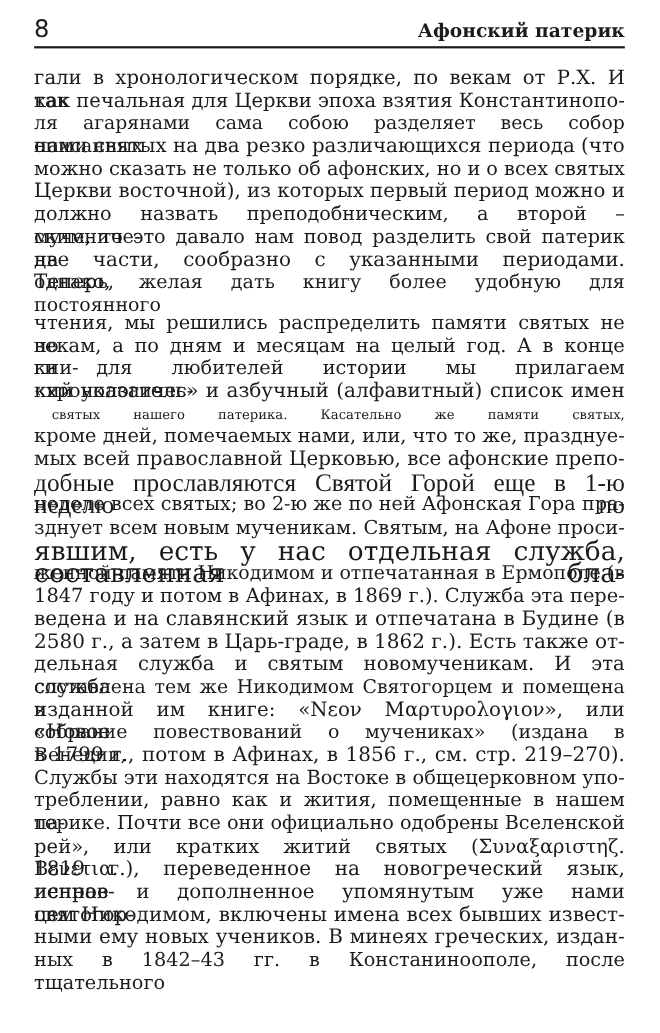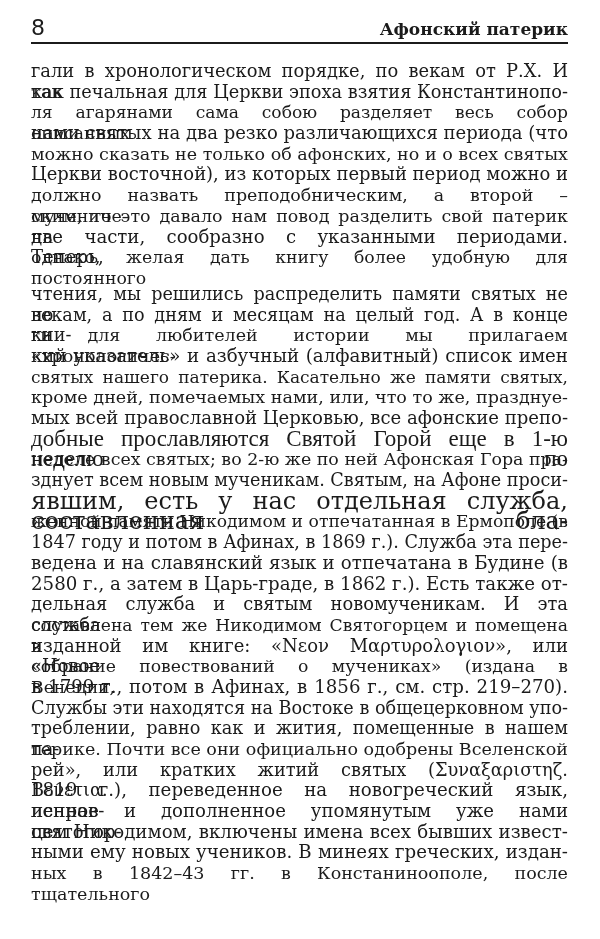--- a/index.html
+++ b/index.html
@@ -83,7 +83,7 @@
     <div class="line stretch" style="white-space: normal; display: block; text-align-last: justify; font-size: 17.64px;">векам, а по дням и месяцам на целый год. А в конце кни-</div>
     <div class="line stretch" style="white-space: normal; display: block; text-align-last: justify; font-size: 17.52px;">ги для любителей истории мы прилагаем «хронологичес-</div>
     <div class="line stretch" style="white-space: normal; display: block; text-align-last: justify;">кий указатель» и азбучный (алфавитный) список имен</div>
-    <div class="line stretch" style="white-space: normal; display: block; text-align-last: justify; font-size: 17px;">святых нашего патерика. Касательно же памяти святых,</div>
+    <div class="line stretch" style="white-space: normal; display: block; text-align-last: justify; font-size: 12px; margin-left: 16px;">святых нашего патерика. Касательно же памяти святых,</div>
     <div class="line stretch" style="white-space: normal; display: block; text-align-last: justify; font-size: 17.55px;">кроме дней, помечаемых нами, или, что то же, празднуе-</div>
     <div class="line stretch" style="white-space: normal; display: block; text-align-last: justify; font-size: 18.07px;">мых всей православной Церковью, все афонские препо-</div>
     <div class="line stretch" style="white-space: normal; display: block; text-align-last: justify; font-size: 23px; font-family: Liberation Serif, serif;">добные прославляются Святой Горой еще в 1-ю неделю по</div>

